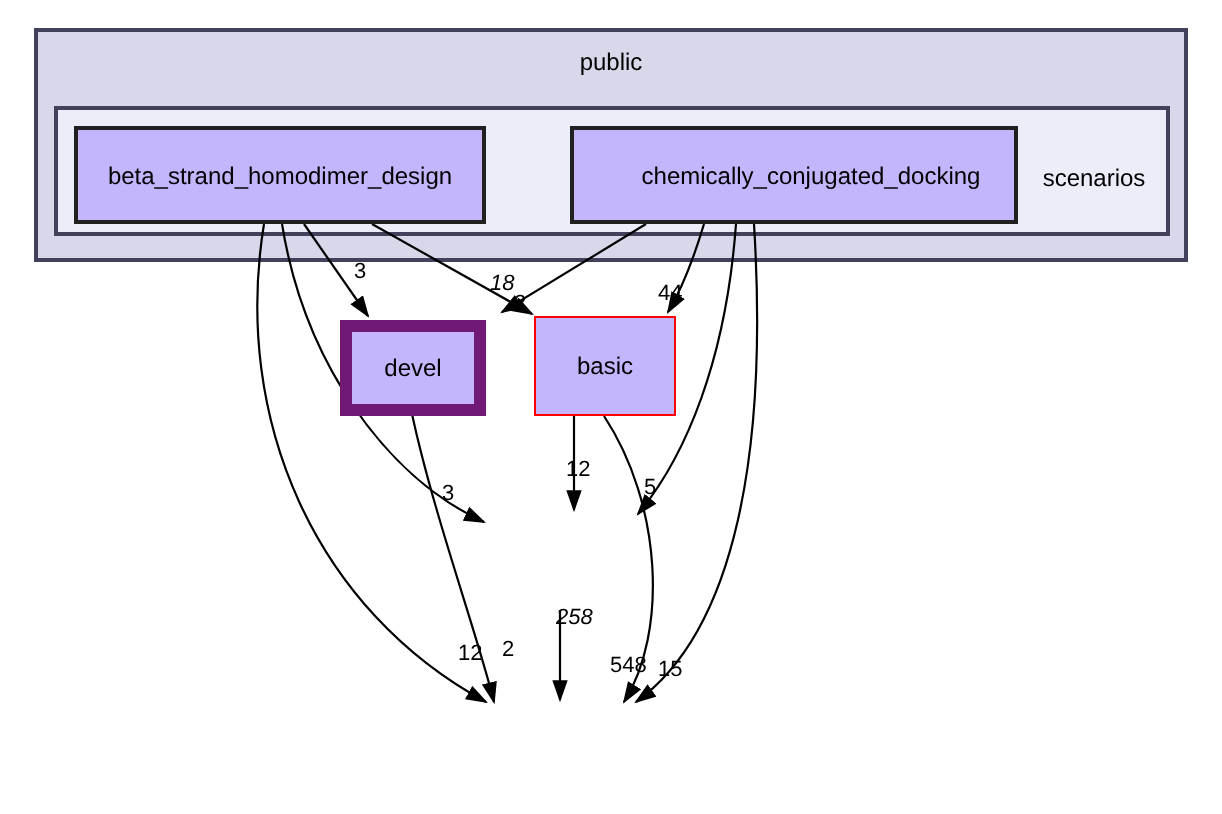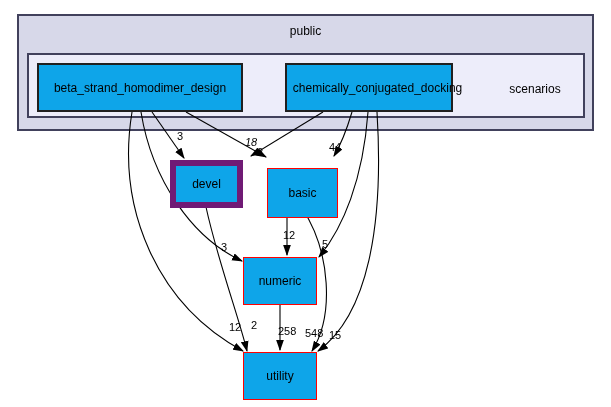--- a/index.html
+++ b/index.html
@@ -15,7 +15,7 @@
     cursor:pointer;
   }
   .node{
-    position:absolute;box-sizing:border-box;background:#0ea5e9;z-index:4;
+    position:absolute;box-sizing:border-box;background:#c4b5fd;z-index:4;
     display:flex;align-items:center;justify-content:center;
     font-size:12px;color:#000;cursor:pointer;white-space:nowrap;
   }

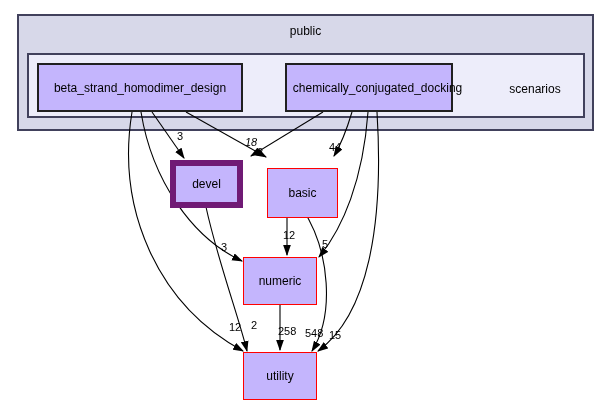--- a/index.html
+++ b/index.html
@@ -76,7 +76,7 @@
   <div class="node node-black2" style="left:37px;top:63px;width:206px;height:49px;">
     <span>beta_strand_homodimer_design</span>
   </div>
-  <div class="node node-black2" style="left:285px;top:63px;width:168px;height:49px;padding-left:17px;">
+  <div class="node node-black2" style="left:285px;top:63px;width:224px;height:49px;padding-left:17px;">
     <span>chemically_conjugated_docking</span>
   </div>
   <div class="node node-black1" style="left:170px;top:160px;width:73px;height:48px;">

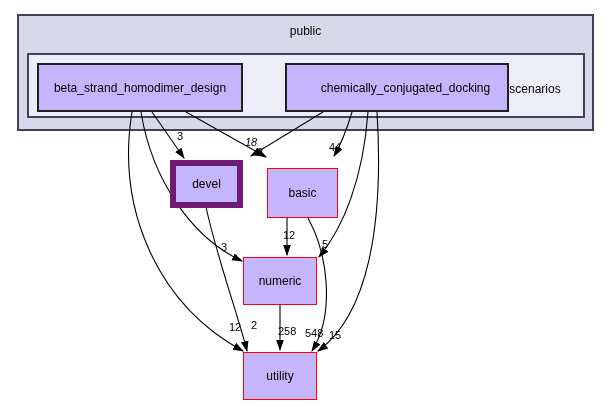--- a/index.html
+++ b/index.html
@@ -36,7 +36,7 @@
   <div class="cluster cluster-inner" style="left:27px;top:53px;width:558px;height:65px;"></div>
 
   <span class="cluster-label" style="left:17px;top:24px;width:577px;">public</span>
-  <span class="cluster-label" style="left:473px;top:82px;width:124px;">scenarios</span>
+  <span class="cluster-label" style="left:485px;top:82px;width:124px;">scenarios</span>
 
   <span class="elabel" style="left:177px;top:131px;">3</span>
   <span class="elabel" style="left:245px;top:137px;font-style:italic;">18</span>

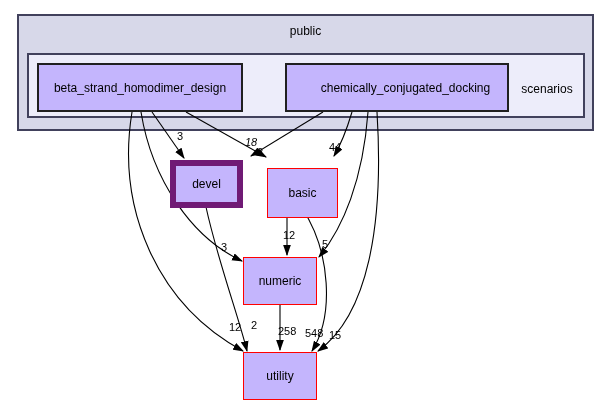--- a/index.html
+++ b/index.html
@@ -82,7 +82,7 @@
   <div class="node node-black1" style="left:170px;top:160px;width:73px;height:48px;">
     <span>devel</span>
   </div>
-  <div class="node node-red" style="left:267px;top:158px;width:71px;height:50px;margin-top:10px;">
+  <div class="node node-red" style="left:267px;top:158px;width:71px;height:50px;">
     <span>basic</span>
   </div>
   <div class="node node-red" style="left:243px;top:257px;width:74px;height:48px;">

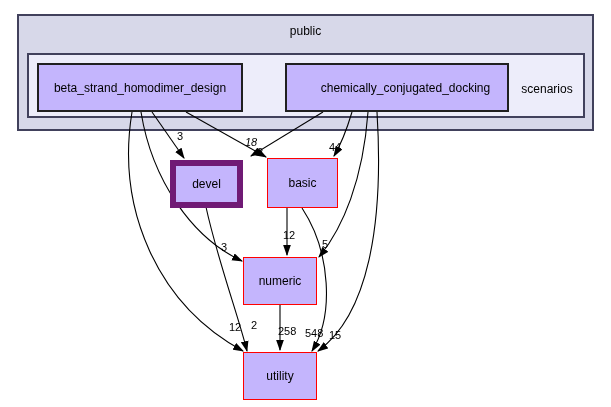--- a/index.html
+++ b/index.html
@@ -85,9 +85,6 @@
   <div class="node node-red" style="left:267px;top:158px;width:71px;height:50px;">
     <span>basic</span>
   </div>
-  <div class="node node-red" style="left:243px;top:257px;width:74px;height:48px;">
-    <span>numeric</span>
-  </div>
   <div class="node node-red" style="left:243px;top:352px;width:74px;height:48px;">
     <span>utility</span>
   </div>

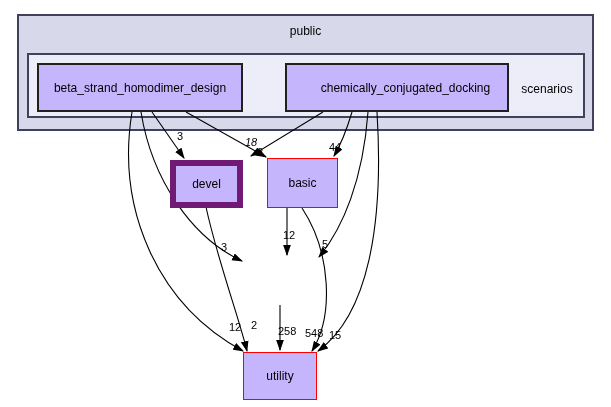--- a/index.html
+++ b/index.html
@@ -49,7 +49,7 @@
   <span class="elabel" style="left:251px;top:320px;">2</span>
   <span class="elabel" style="left:283px;top:230px;">12</span>
   <span class="elabel" style="left:305px;top:328px;">548</span>
-  <span class="elabel" style="left:278px;top:326px;">258</span>
+  <span class="elabel" style="left:278px;top:304px;font-style:italic;">258</span>
 
   <svg class="edges" width="611" height="407" viewBox="0 0 611 407">
     <defs>

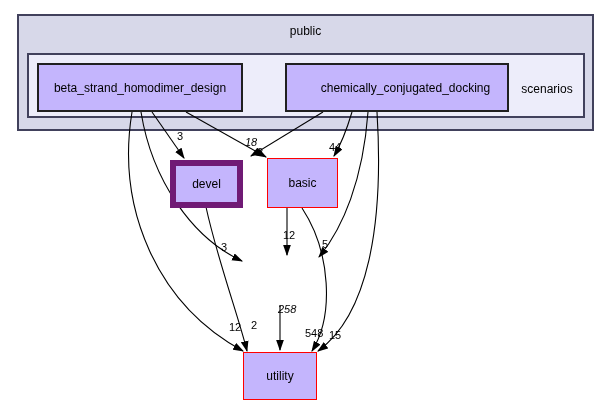--- a/index.html
+++ b/index.html
@@ -85,9 +85,6 @@
   <div class="node node-red" style="left:267px;top:158px;width:71px;height:50px;">
     <span>basic</span>
   </div>
-  <div class="node node-red" style="left:243px;top:352px;width:74px;height:48px;">
-    <span>utility</span>
-  </div>
 
 </div>
 

